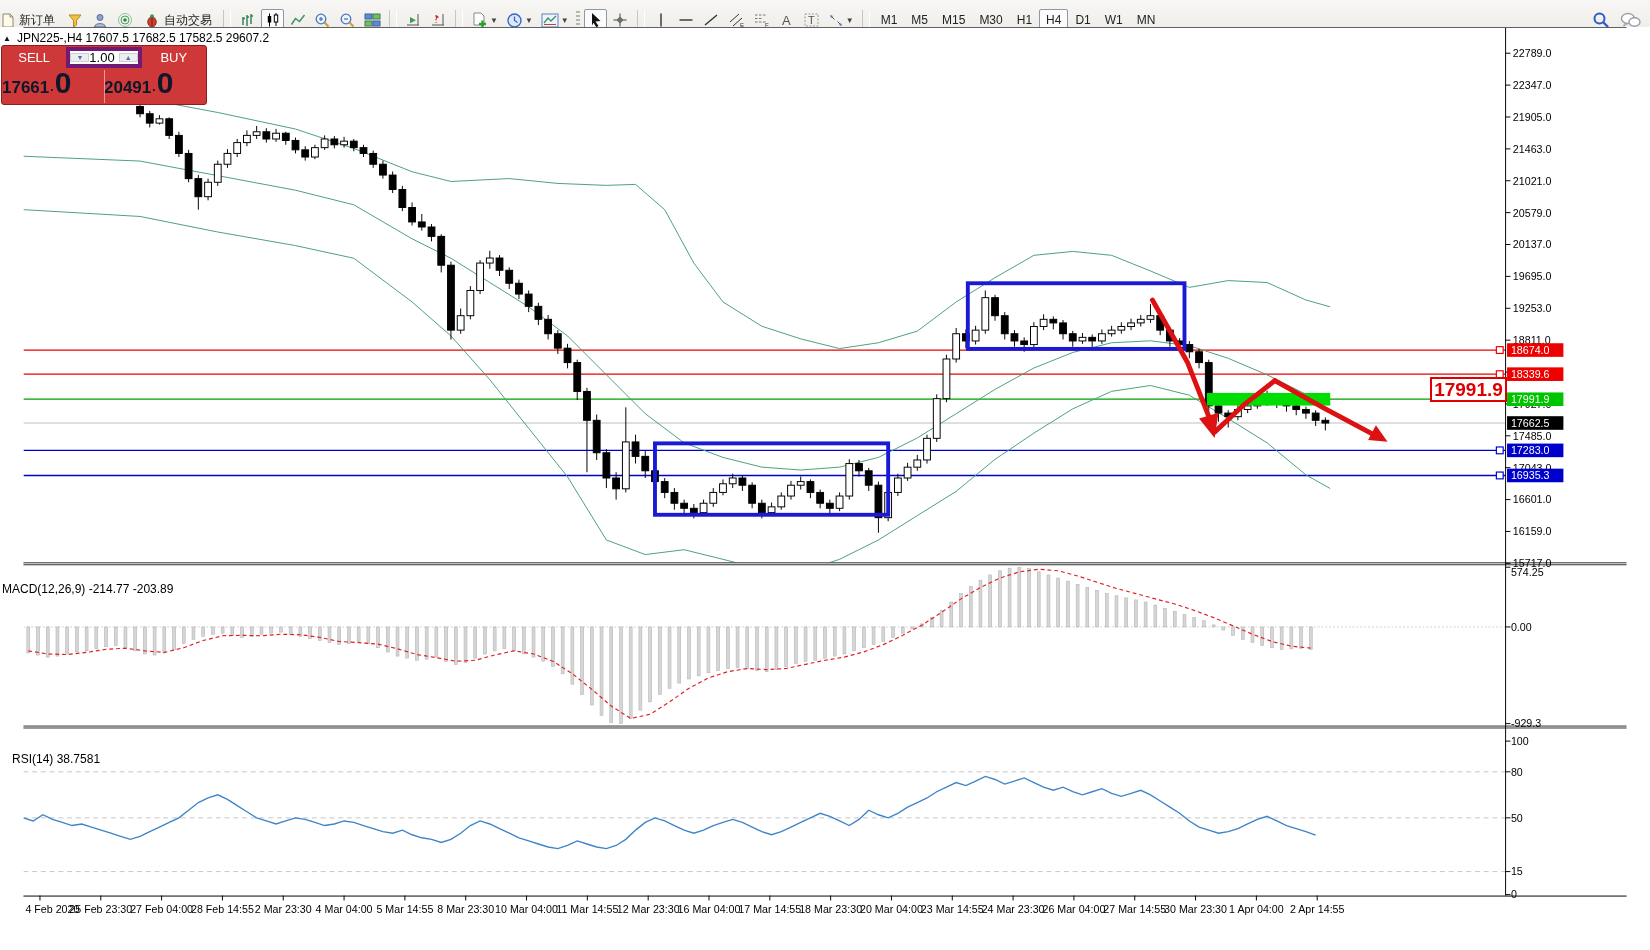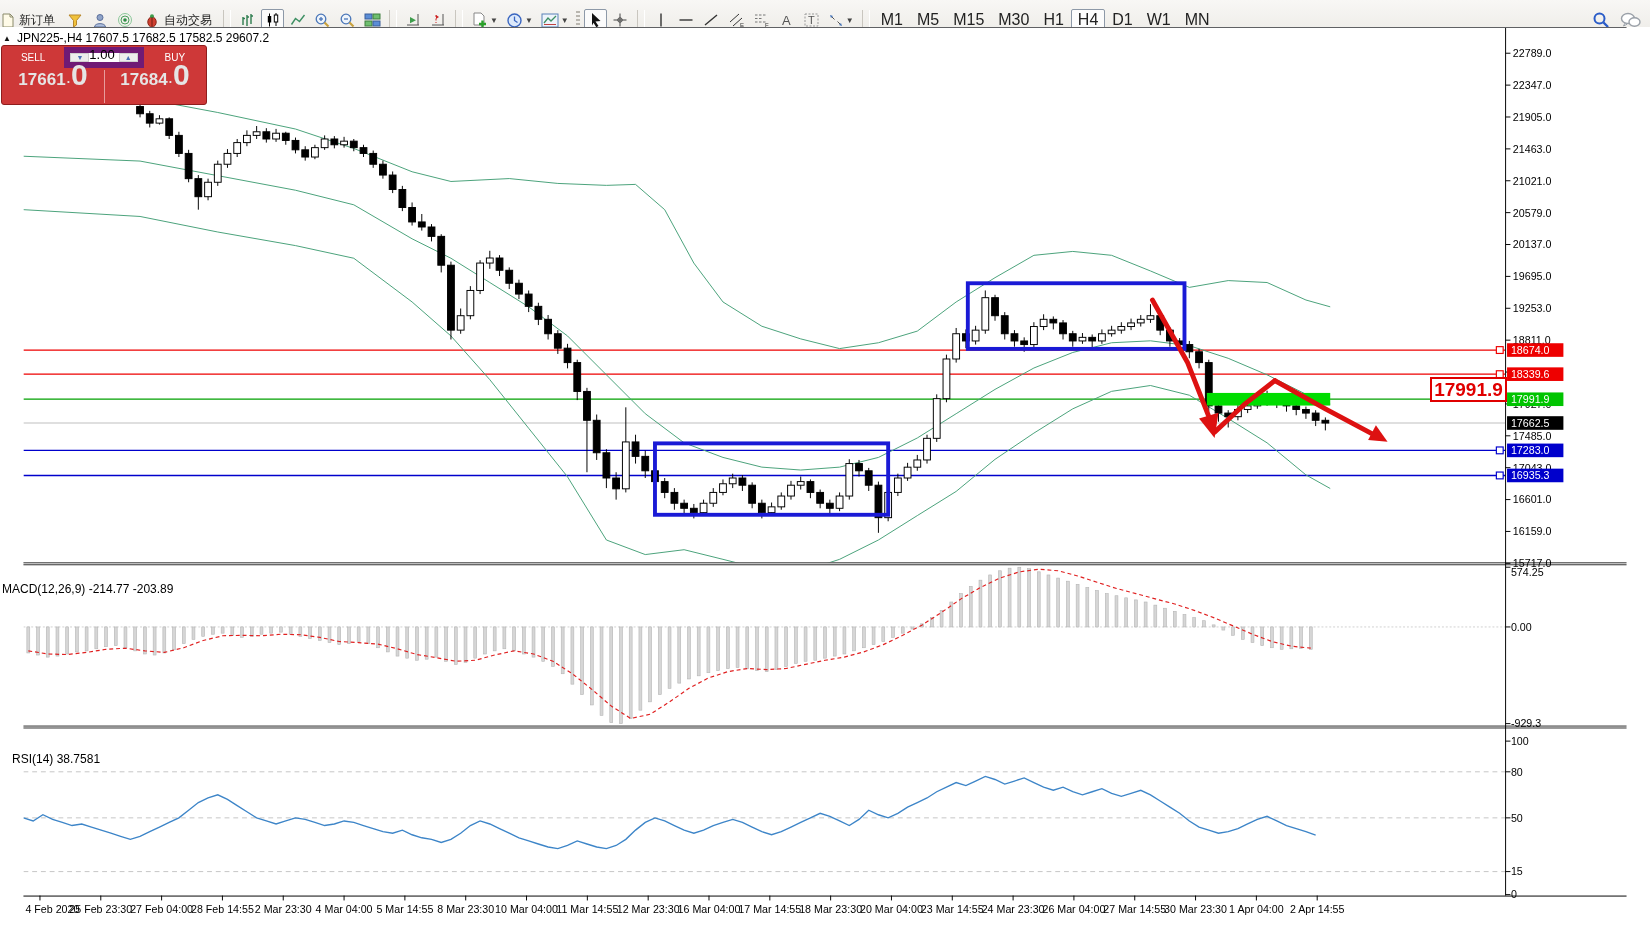--- a/index.html
+++ b/index.html
@@ -16,7 +16,7 @@
   .tsep{width:6px;height:20px;border-left:1px solid #c9c6bf;border-right:1px solid #ffffff;margin:0 4px;flex:0 0 auto}
   .grip{width:4px;height:18px;margin:0 3px;background:repeating-linear-gradient(#b9b6af 0 2px,transparent 2px 4px);flex:0 0 auto}
   .dd{font-size:8px;color:#444;margin-left:2px}
-  .tf{font-size:16px;color:#222;padding:0 6px;height:20px;display:flex;align-items:center;border:1px solid transparent;border-radius:2px;flex:0 0 auto}
+  .tf{font-size:12px;color:#222;padding:0 6px;height:20px;display:flex;align-items:center;border:1px solid transparent;border-radius:2px;flex:0 0 auto}
   .tf.active{background:#fcfcfc;border:1px solid #8d99a8}
   .ticon{display:block}
   #right-icons{margin-left:auto;margin-right:8px;display:flex;align-items:center;gap:10px}

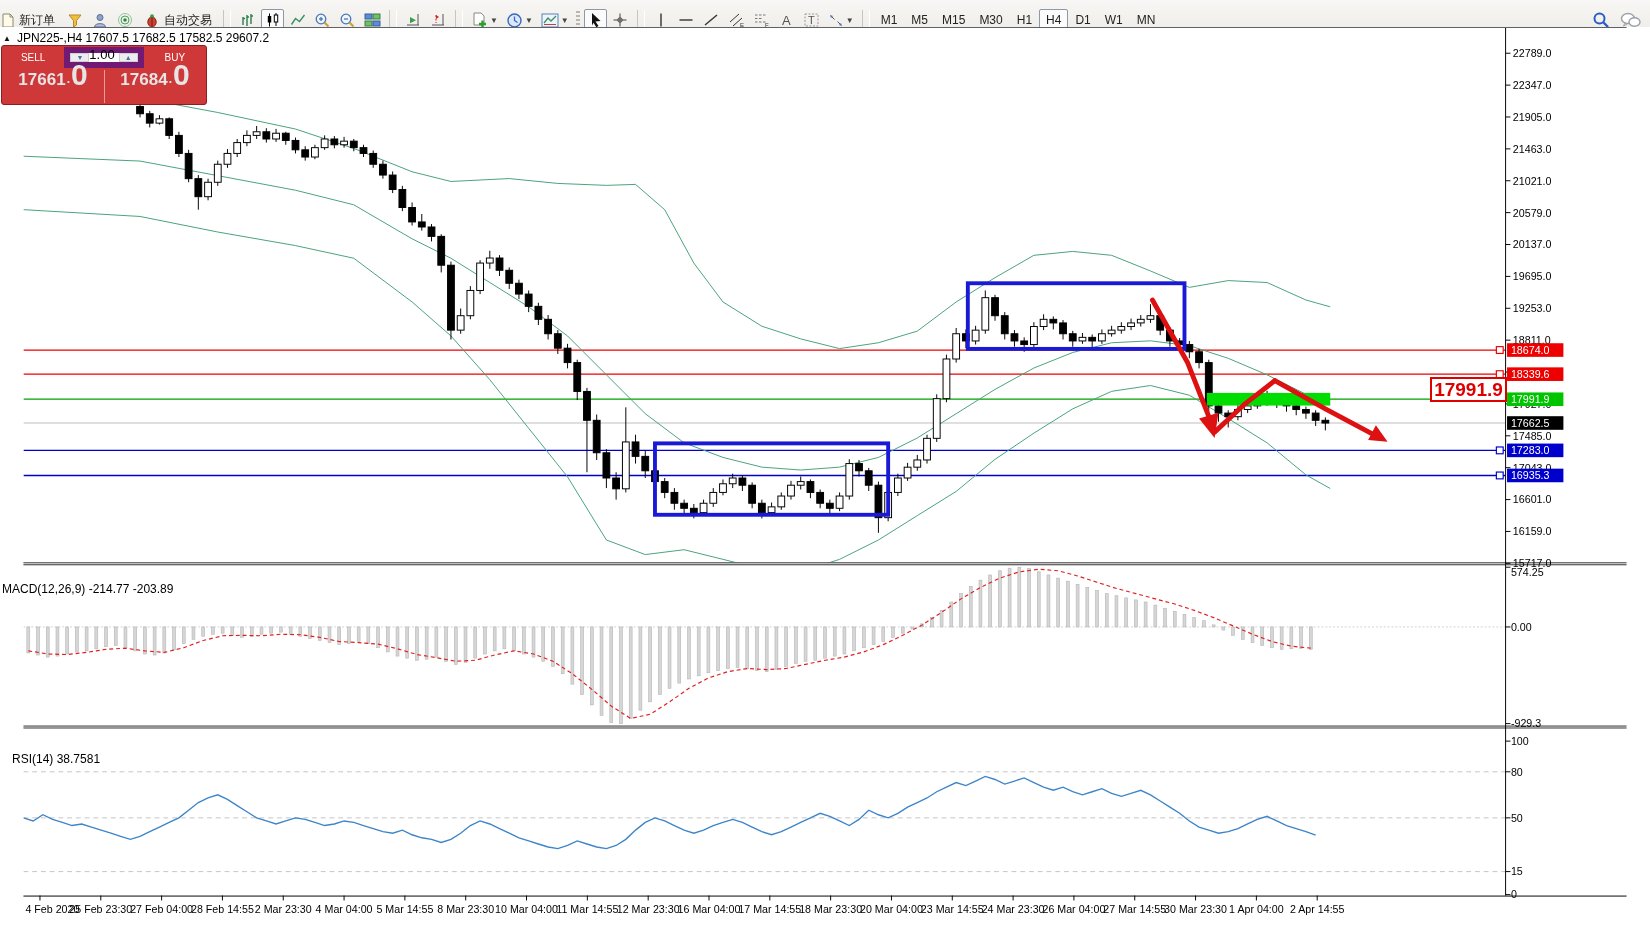--- a/index.html
+++ b/index.html
@@ -33,7 +33,7 @@
   #trade-panel{position:absolute;left:1px;top:18px;width:206px;height:60px;z-index:6;
     background:#ce3838;border:1px solid #8f1d1d;border-radius:3px;box-sizing:border-box;overflow:hidden}
   .tp-top{display:flex;height:23px;align-items:stretch}
-  .tp-side{width:70px;display:flex;align-items:center;justify-content:center;color:#fff;font-size:10px}
+  .tp-side{width:70px;display:flex;align-items:center;justify-content:center;color:#fff;font-size:13px}
   .tp-spin{flex:1;background:#fff;border:6px solid #701a75;margin:1px 0;display:flex;align-items:flex-end}
   .spin-btn{width:19px;background:#ededed;border:1px solid #cfcfcf;display:flex;align-items:center;justify-content:center;
     color:#4a6fb5;font-size:7px;box-sizing:border-box}

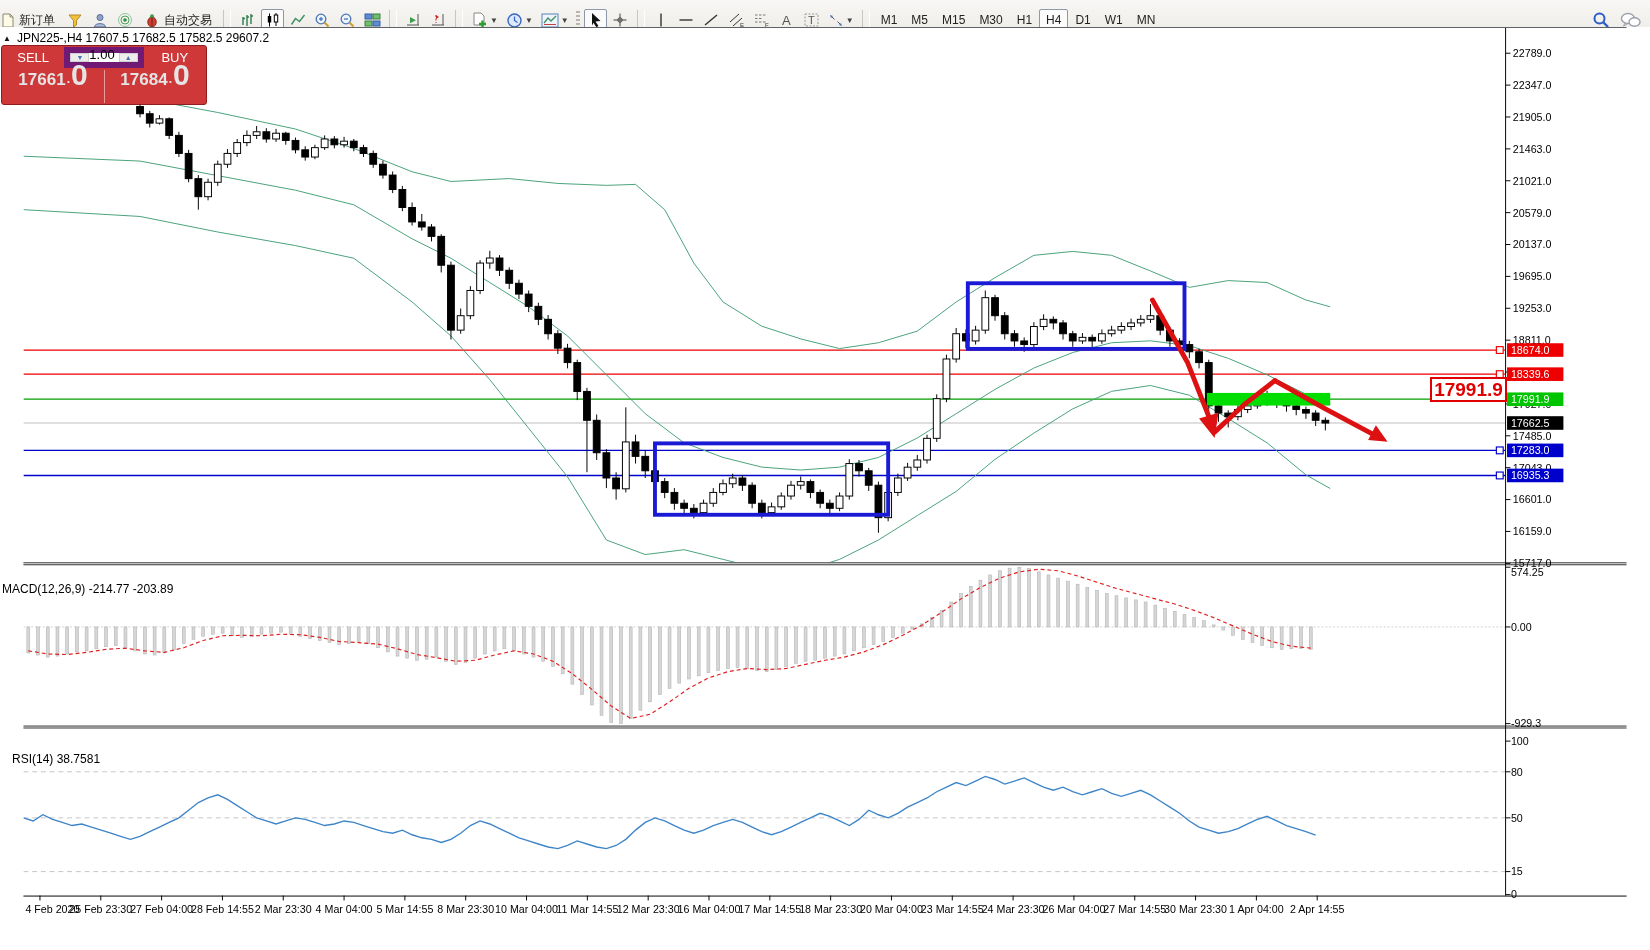--- a/index.html
+++ b/index.html
@@ -34,7 +34,7 @@
     background:#ce3838;border:1px solid #8f1d1d;border-radius:3px;box-sizing:border-box;overflow:hidden}
   .tp-top{display:flex;height:23px;align-items:stretch}
   .tp-side{width:70px;display:flex;align-items:center;justify-content:center;color:#fff;font-size:13px}
-  .tp-spin{flex:1;background:#fff;border:6px solid #701a75;margin:1px 0;display:flex;align-items:flex-end}
+  .tp-spin{flex:1;background:#fff;border:4px solid #701a75;margin:1px 0;display:flex;align-items:center}
   .spin-btn{width:19px;background:#ededed;border:1px solid #cfcfcf;display:flex;align-items:center;justify-content:center;
     color:#4a6fb5;font-size:7px;box-sizing:border-box}
   .tp-vol{flex:1;display:flex;align-items:center;justify-content:flex-end;padding-right:4px;font-size:13px;color:#000}

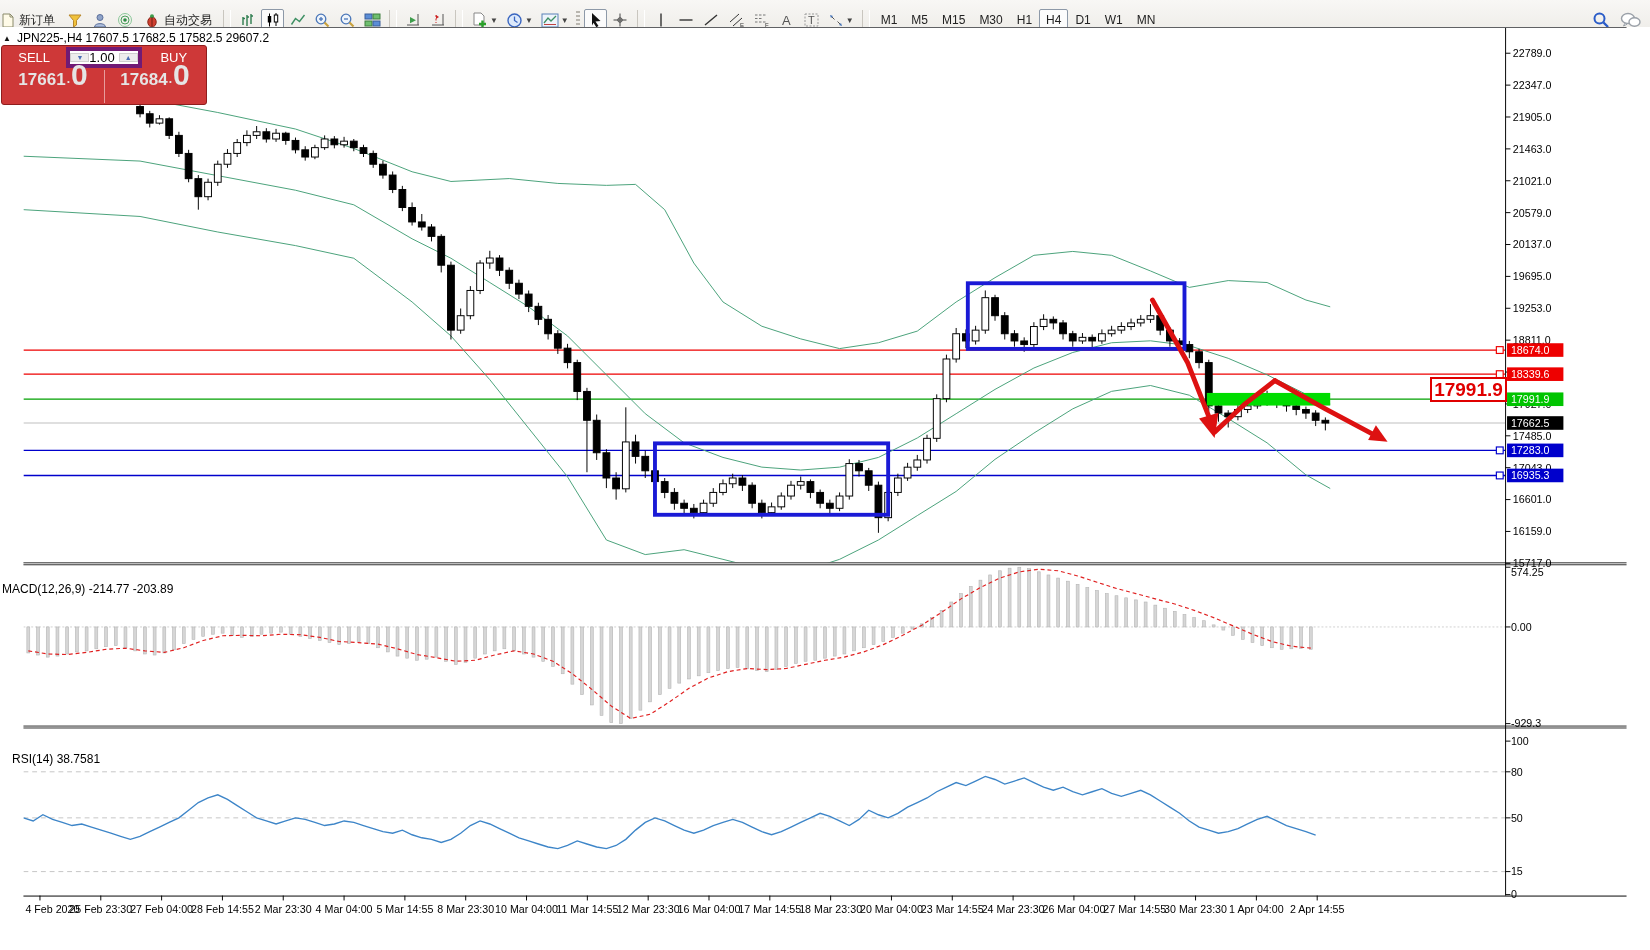--- a/index.html
+++ b/index.html
@@ -39,7 +39,7 @@
     color:#4a6fb5;font-size:7px;box-sizing:border-box}
   .tp-vol{flex:1;display:flex;align-items:center;justify-content:flex-end;padding-right:4px;font-size:13px;color:#000}
   .tp-bottom{display:flex;height:35px;position:relative}
-  .tp-price{width:102px;display:flex;align-items:flex-end;justify-content:center;color:#e5e5e5;padding-bottom:16px}
+  .tp-price{width:102px;display:flex;align-items:flex-end;color:#0f172a;padding-bottom:8px}
   .tp-div{position:absolute;left:102px;top:1px;bottom:1px;width:1px;background:rgba(255,255,255,.5)}
   .pm{font-size:17px;font-weight:bold;line-height:1}
   .pd{font-size:12px;font-weight:bold;line-height:1.4;margin:0 1px}

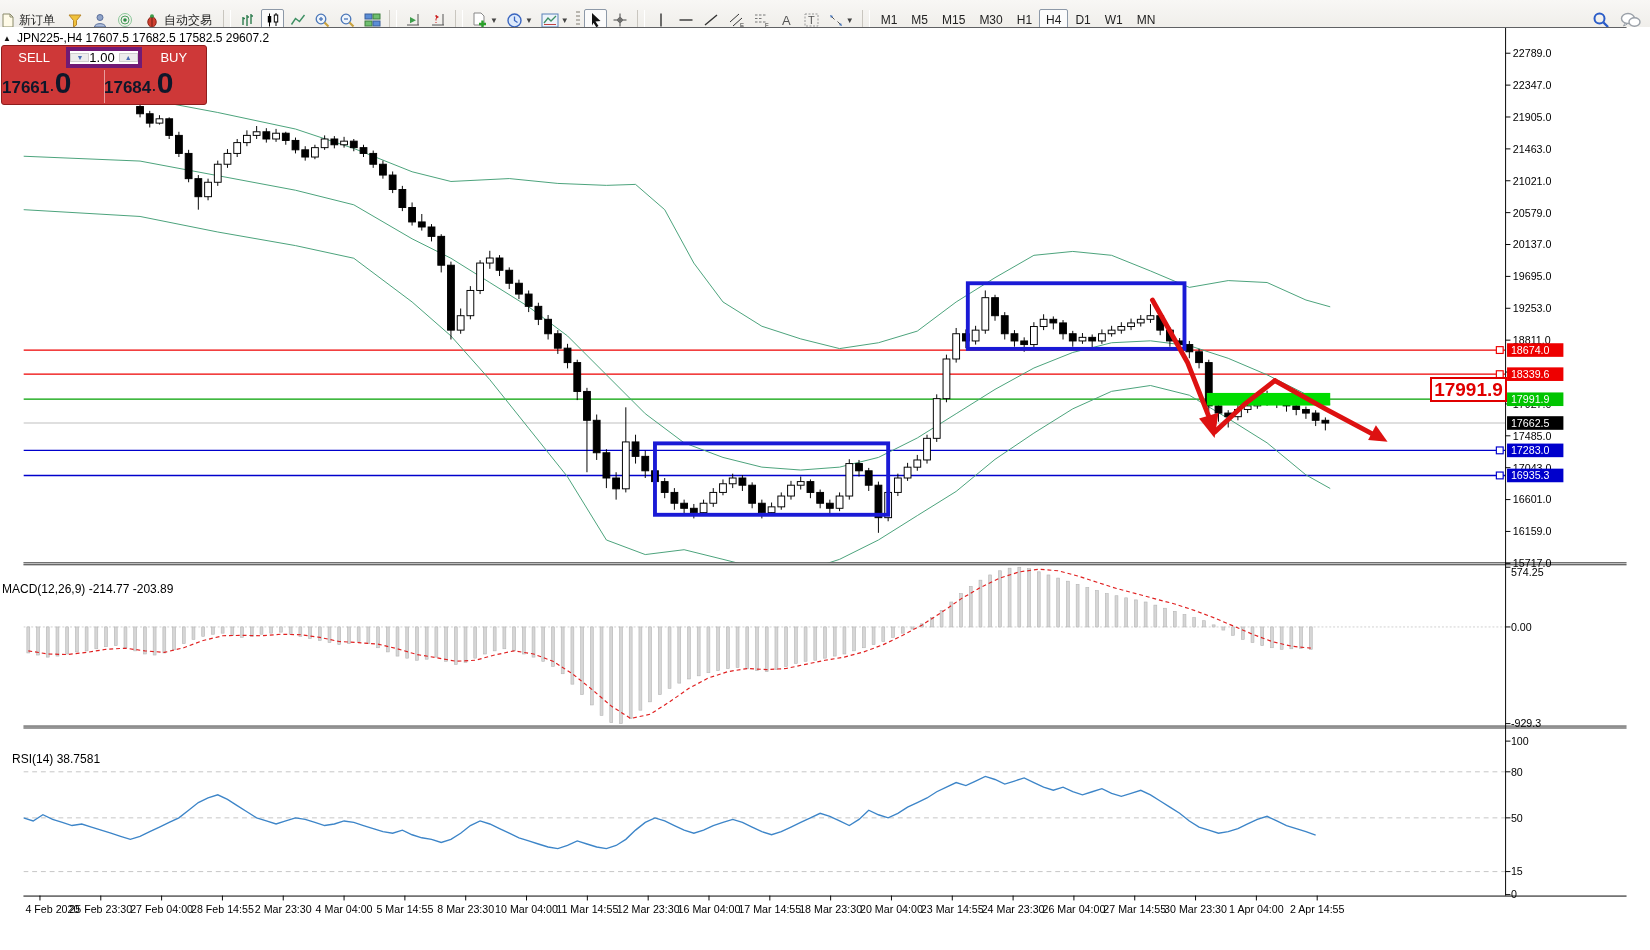--- a/index.html
+++ b/index.html
@@ -826,7 +826,7 @@
       </div>
       <div class="tp-div"></div>
       <div class="tp-price">
-        <span class="pm">17684</span>
+        <span class="pm">20491</span>
         <span class="pd">.</span>
         <span class="pb">0</span>
       </div>

